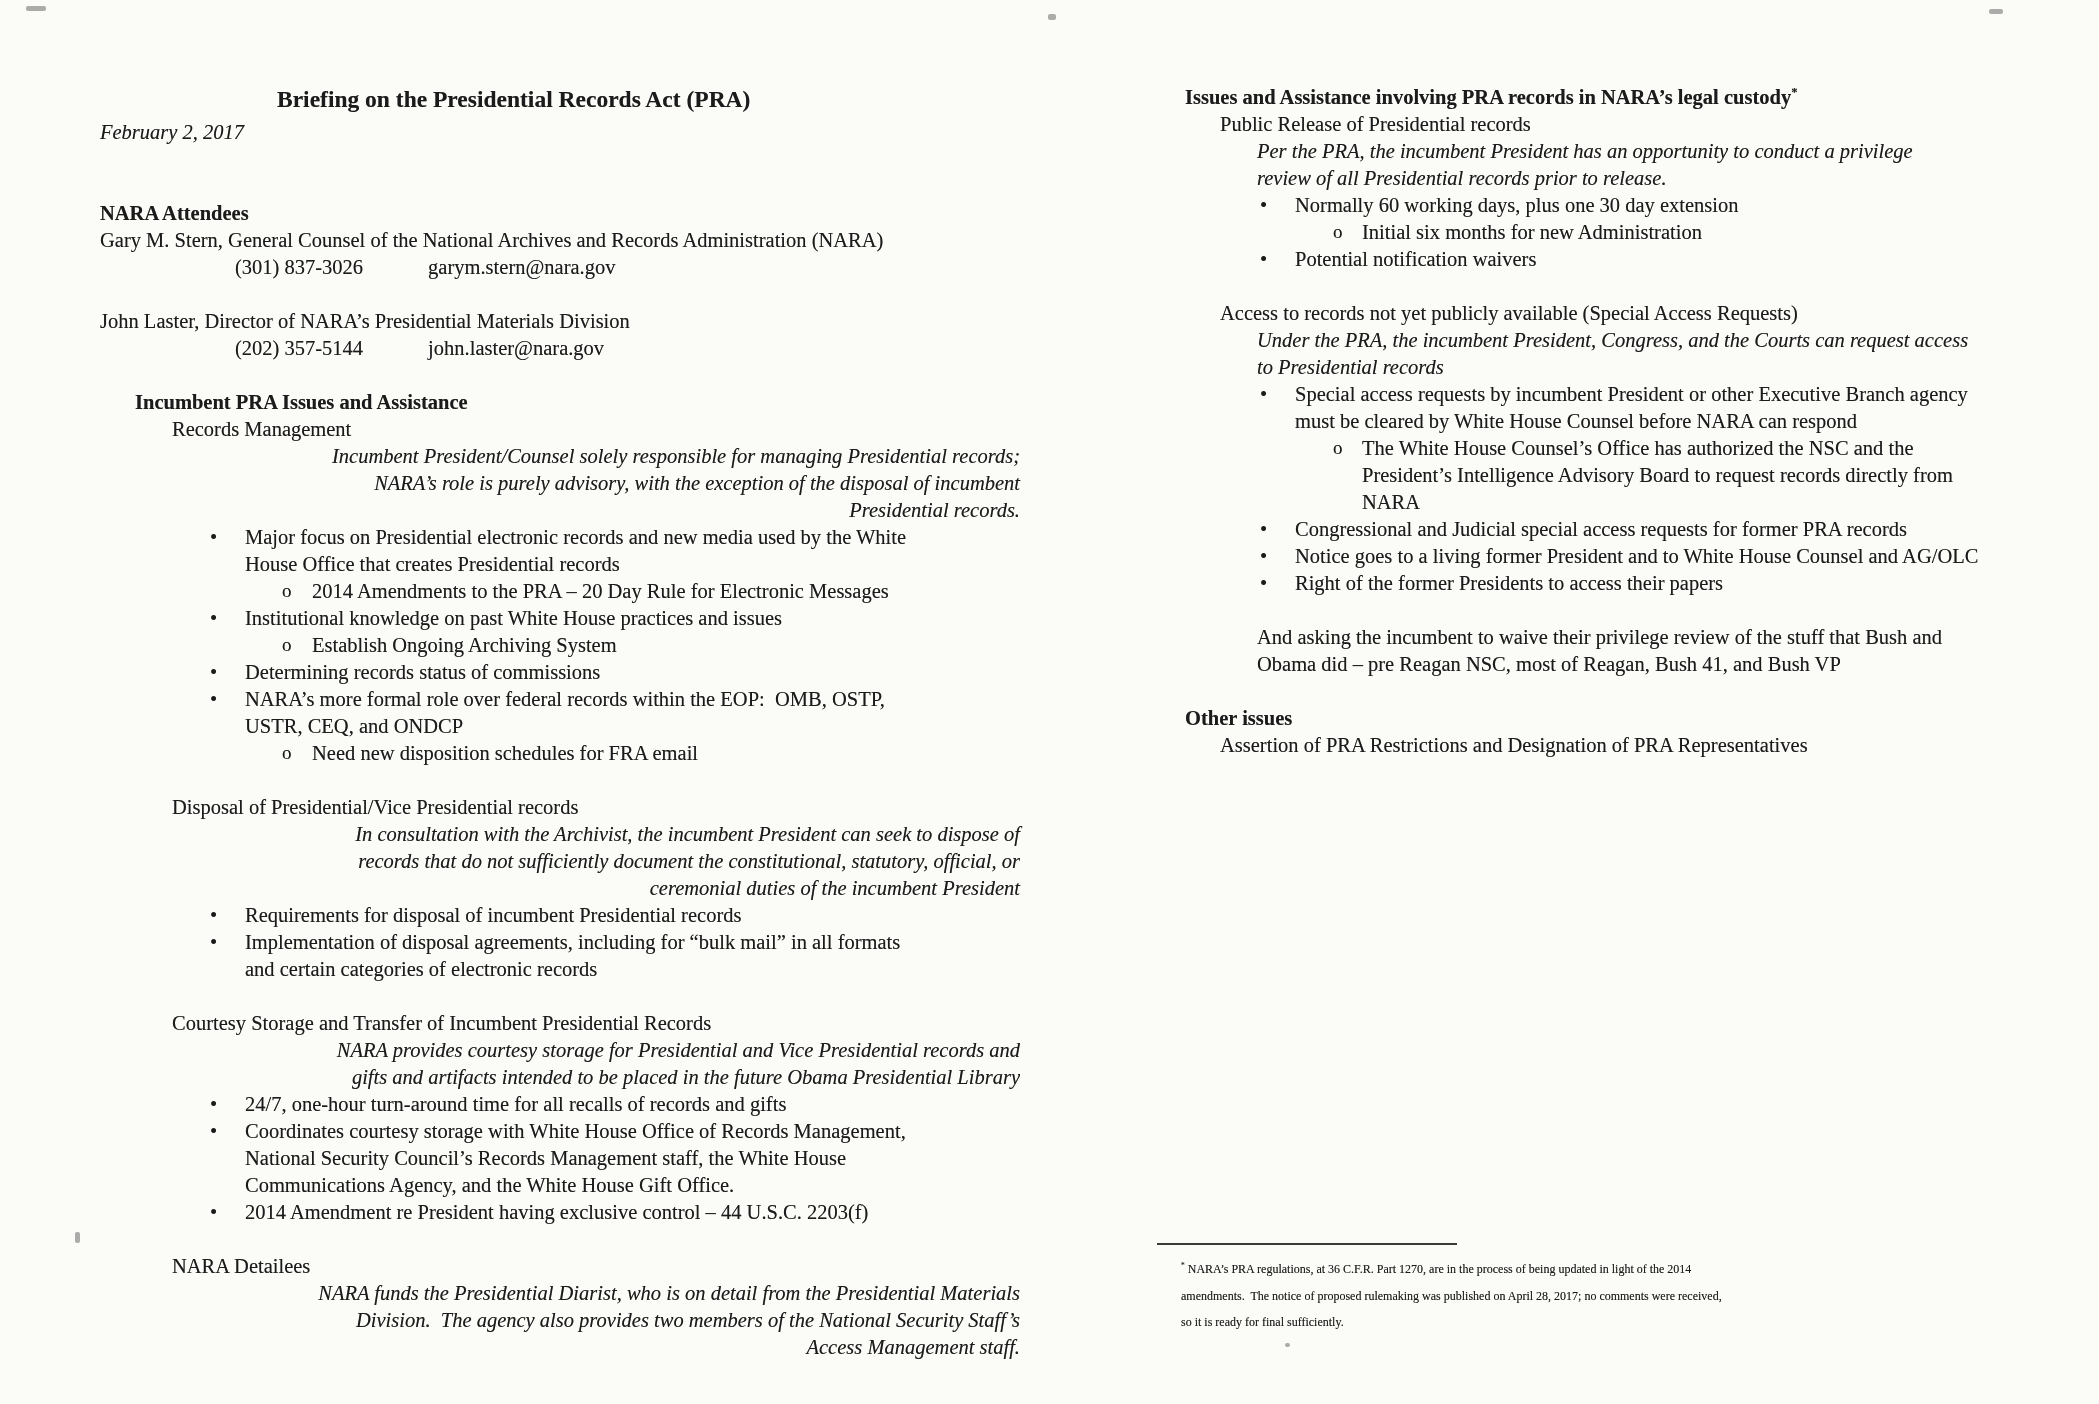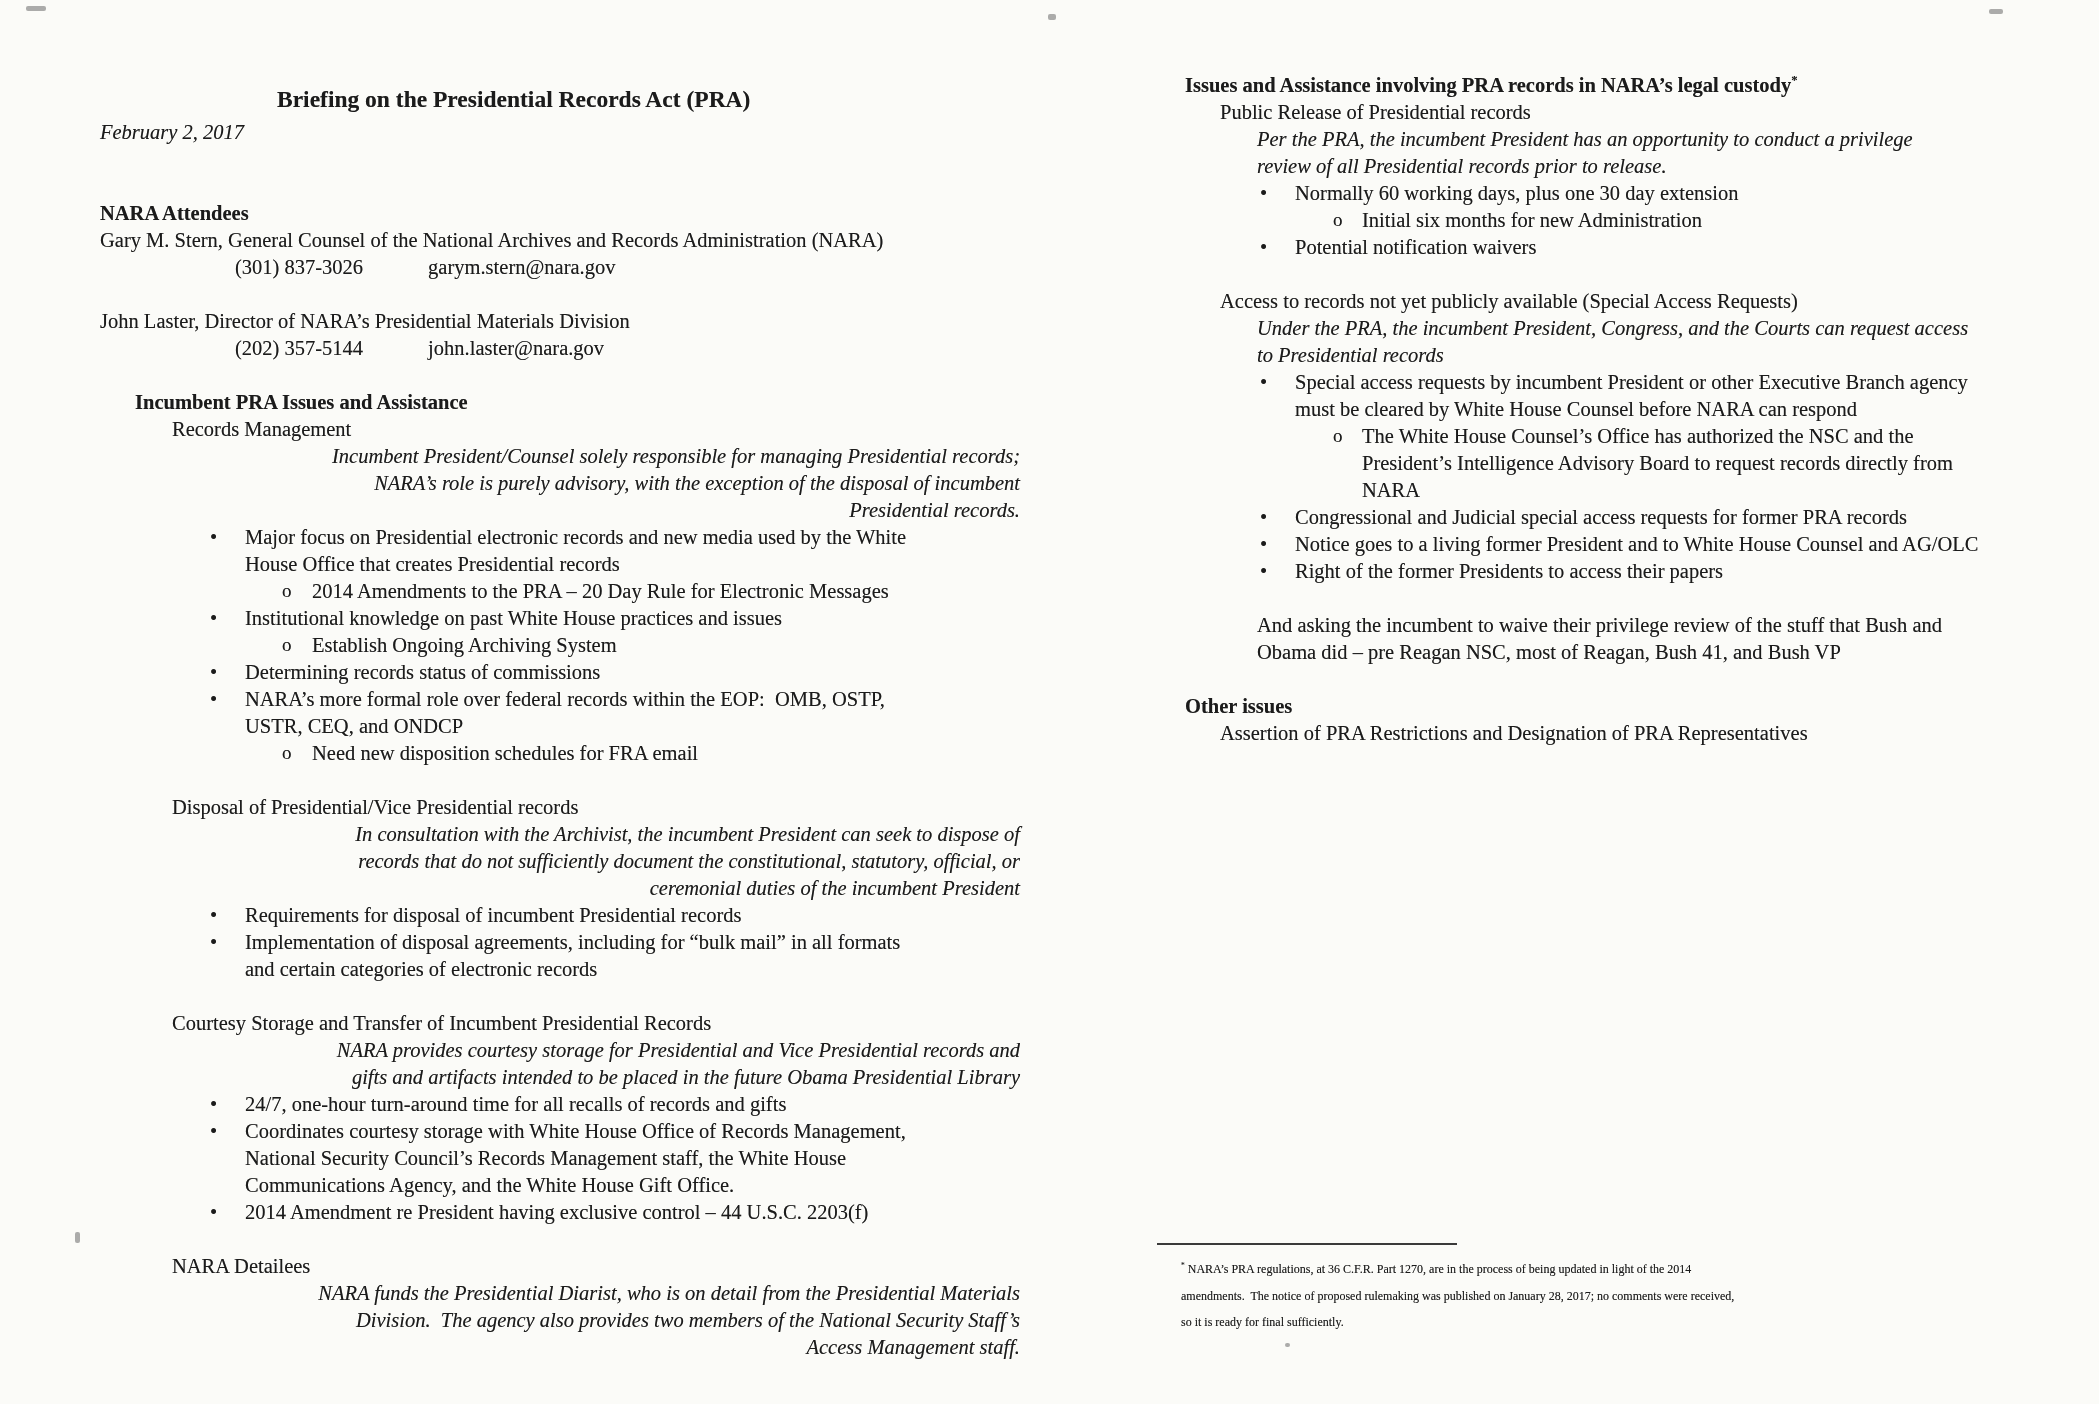--- a/index.html
+++ b/index.html
@@ -13,7 +13,7 @@
        text-shadow:0 0 .5px rgba(25,25,25,.45);}
   .col{position:absolute;font-size:20.5px;line-height:27px;white-space:pre-wrap;}
   #col-left{left:100px;top:84px;width:920px;}
-  #col-right{left:1185px;top:72px;width:905px;}
+  #col-right{left:1185px;top:84px;width:905px;}
   .blk{margin:0;}
   .title{font-weight:bold;font-size:23.5px;line-height:31px;margin-left:177px;}
   .subtitle{font-style:italic;margin-top:4px;}

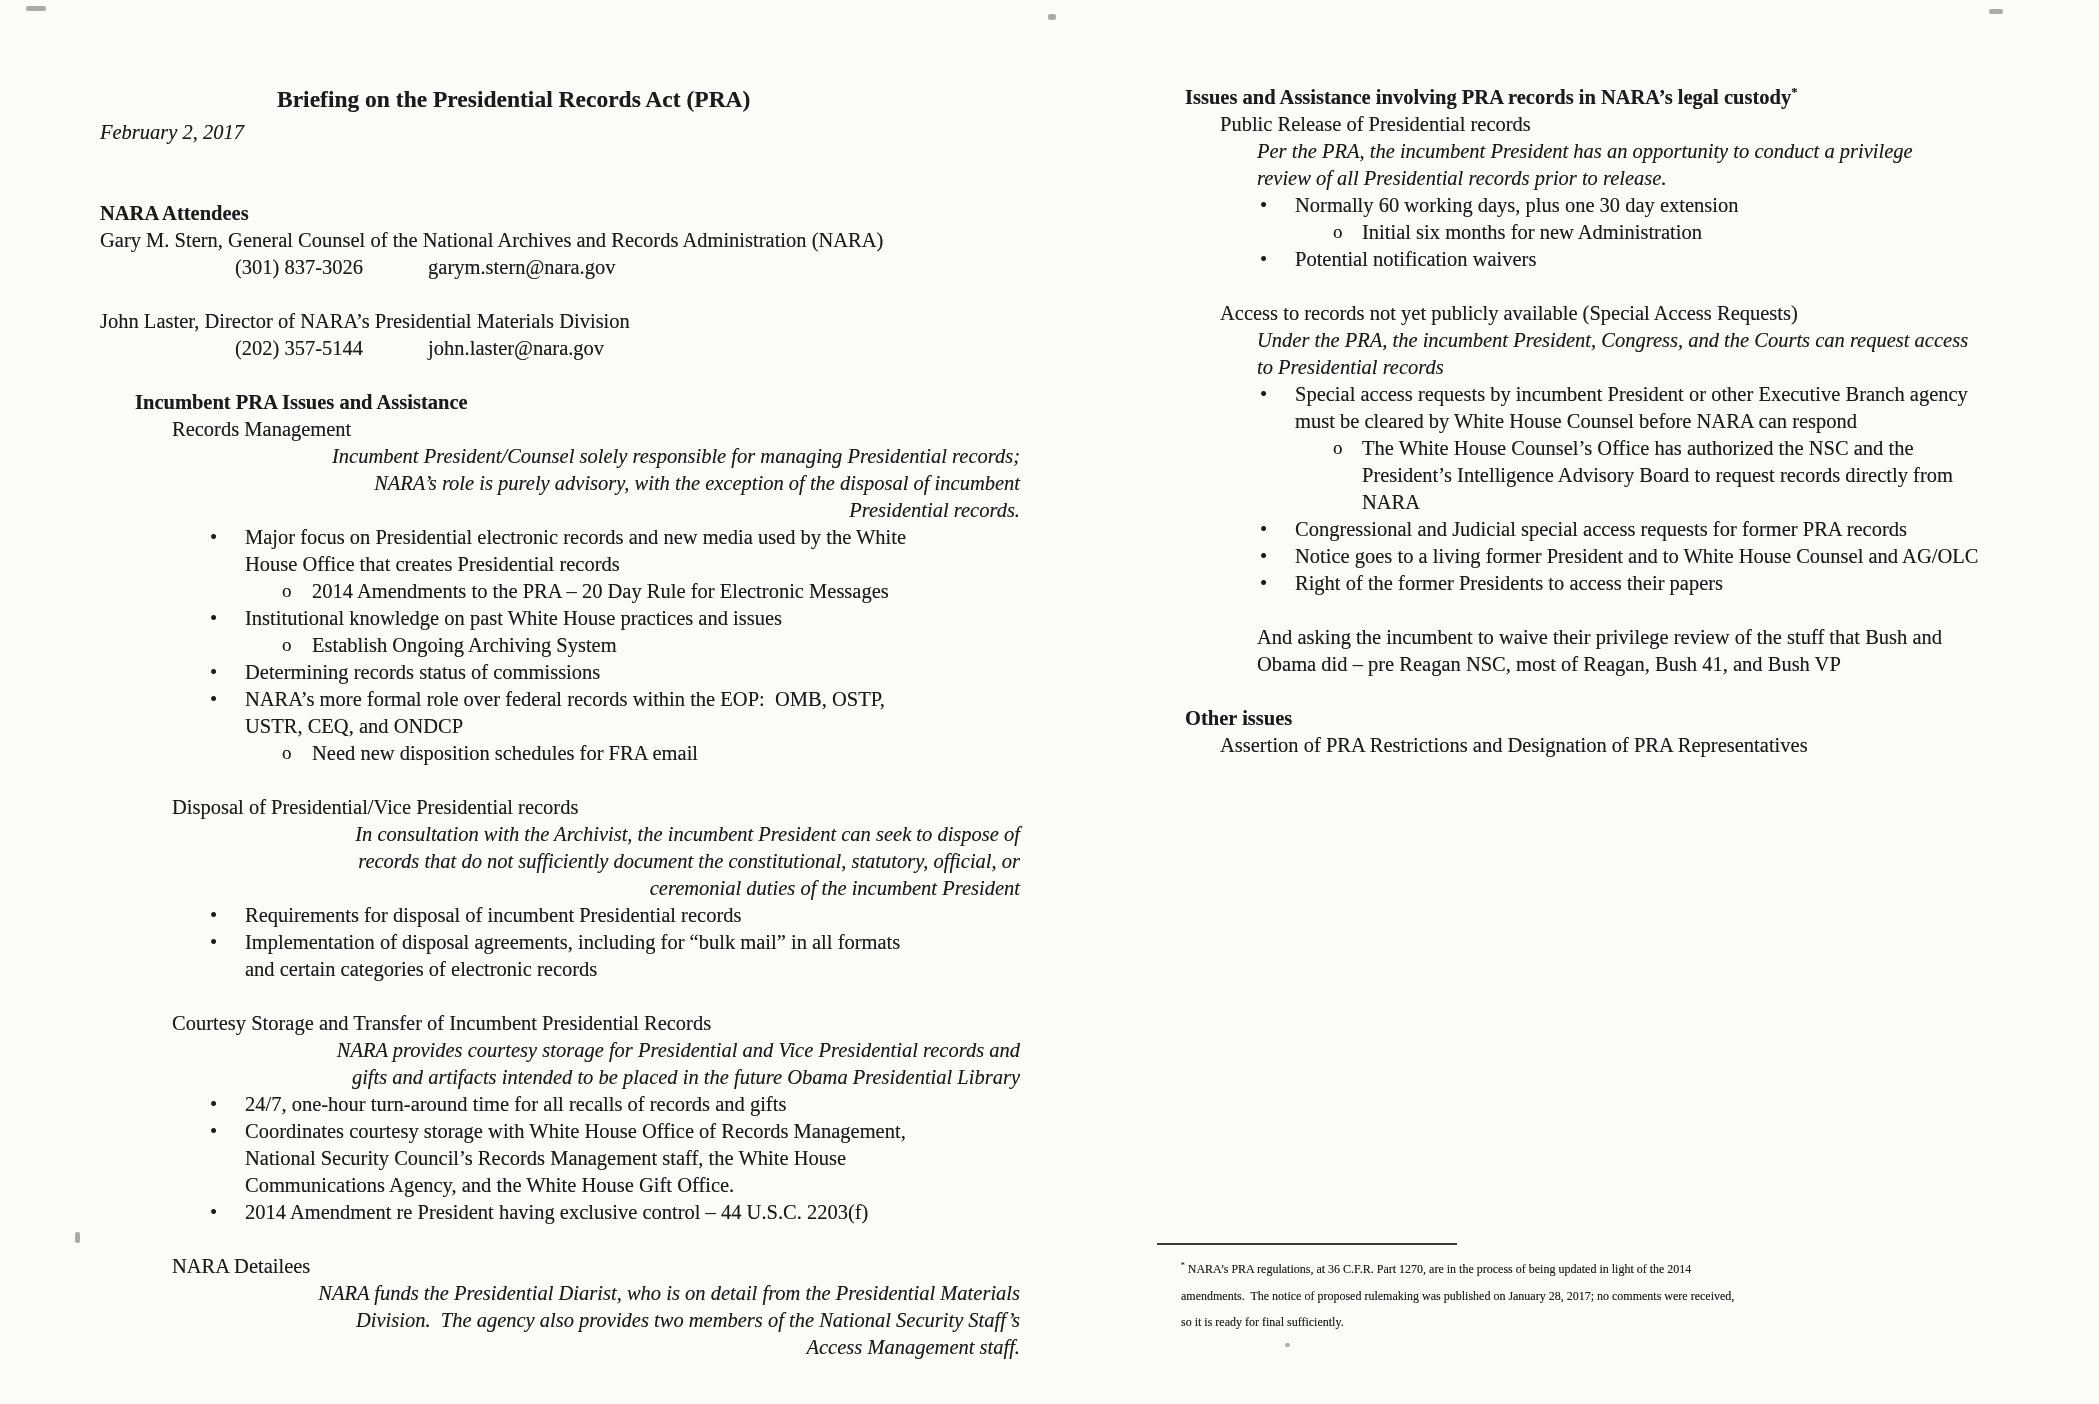--- a/index.html
+++ b/index.html
@@ -44,7 +44,7 @@
   <div id="col-left" class="col"><div class="blk title"><span>Briefing on the Presidential Records Act (PRA)</span></div><div class="blk subtitle"><span>February 2, 2017</span></div><div class="blk h-bold" style="margin-top: 54px;"><span>NARA Attendees</span></div><div class="blk "><span>Gary M. Stern, General Counsel of the National Archives and Records Administration (NARA)</span></div><div class="blk contact"><span>(301) 837-3026</span><span class="email">garym.stern@nara.gov</span></div><div class="blk " style="margin-top: 27px;"><span>John Laster, Director of NARA’s Presidential Materials Division</span></div><div class="blk contact"><span>(202) 357-5144</span><span class="email">john.laster@nara.gov</span></div><div class="blk h-bold ind1" style="margin-top: 27px;"><span>Incumbent PRA Issues and Assistance</span></div><div class="blk ind2"><span>Records Management</span></div><div class="blk italic ind3"><span>Incumbent President/Counsel solely responsible for managing Presidential records;</span><br><span>NARA’s role is purely advisory, with the exception of the disposal of incumbent</span><br><span>Presidential records.</span></div><div class="blk bullet"><span class="mk">•</span><span>Major focus on Presidential electronic records and new media used by the White</span><br><span>House Office that creates Presidential records</span></div><div class="blk subbullet"><span class="mk">o</span><span>2014 Amendments to the PRA – 20 Day Rule for Electronic Messages</span></div><div class="blk bullet"><span class="mk">•</span><span>Institutional knowledge on past White House practices and issues</span></div><div class="blk subbullet"><span class="mk">o</span><span>Establish Ongoing Archiving System</span></div><div class="blk bullet"><span class="mk">•</span><span>Determining records status of commissions</span></div><div class="blk bullet"><span class="mk">•</span><span>NARA’s more formal role over federal records within the EOP:  OMB, OSTP,</span><br><span>USTR, CEQ, and ONDCP</span></div><div class="blk subbullet"><span class="mk">o</span><span>Need new disposition schedules for FRA email</span></div><div class="blk ind2" style="margin-top: 27px;"><span>Disposal of Presidential/Vice Presidential records</span></div><div class="blk italic ind3"><span>In consultation with the Archivist, the incumbent President can seek to dispose of</span><br><span>records that do not sufficiently document the constitutional, statutory, official, or</span><br><span>ceremonial duties of the incumbent President</span></div><div class="blk bullet"><span class="mk">•</span><span>Requirements for disposal of incumbent Presidential records</span></div><div class="blk bullet"><span class="mk">•</span><span>Implementation of disposal agreements, including for “bulk mail” in all formats</span><br><span>and certain categories of electronic records</span></div><div class="blk ind2" style="margin-top: 27px;"><span>Courtesy Storage and Transfer of Incumbent Presidential Records</span></div><div class="blk italic ind3"><span>NARA provides courtesy storage for Presidential and Vice Presidential records and</span><br><span>gifts and artifacts intended to be placed in the future Obama Presidential Library</span></div><div class="blk bullet"><span class="mk">•</span><span>24/7, one-hour turn-around time for all recalls of records and gifts</span></div><div class="blk bullet"><span class="mk">•</span><span>Coordinates courtesy storage with White House Office of Records Management,</span><br><span>National Security Council’s Records Management staff, the White House</span><br><span>Communications Agency, and the White House Gift Office.</span></div><div class="blk bullet"><span class="mk">•</span><span>2014 Amendment re President having exclusive control – 44 U.S.C. 2203(f)</span></div><div class="blk ind2" style="margin-top: 27px;"><span>NARA Detailees</span></div><div class="blk italic ind3"><span>NARA funds the Presidential Diarist, who is on detail from the Presidential Materials</span><br><span>Division.  The agency also provides two members of the National Security Staff’s</span><br><span>Access Management staff.</span></div></div>
   <div id="col-right" class="col"><div class="blk h-bold"><span>Issues and Assistance involving PRA records in NARA’s legal custody</span><span class="sup">*</span></div><div class="blk ind1"><span>Public Release of Presidential records</span></div><div class="blk italic ind2"><span>Per the PRA, the incumbent President has an opportunity to conduct a privilege</span><br><span>review of all Presidential records prior to release.</span></div><div class="blk bullet"><span class="mk">•</span><span>Normally 60 working days, plus one 30 day extension</span></div><div class="blk subbullet"><span class="mk">o</span><span>Initial six months for new Administration</span></div><div class="blk bullet"><span class="mk">•</span><span>Potential notification waivers</span></div><div class="blk ind1" style="margin-top: 27px;"><span>Access to records not yet publicly available (Special Access Requests)</span></div><div class="blk italic ind2"><span>Under the PRA, the incumbent President, Congress, and the Courts can request access</span><br><span>to Presidential records</span></div><div class="blk bullet"><span class="mk">•</span><span>Special access requests by incumbent President or other Executive Branch agency</span><br><span>must be cleared by White House Counsel before NARA can respond</span></div><div class="blk subbullet"><span class="mk">o</span><span>The White House Counsel’s Office has authorized the NSC and the</span><br><span>President’s Intelligence Advisory Board to request records directly from</span><br><span>NARA</span></div><div class="blk bullet"><span class="mk">•</span><span>Congressional and Judicial special access requests for former PRA records</span></div><div class="blk bullet"><span class="mk">•</span><span>Notice goes to a living former President and to White House Counsel and AG/OLC</span></div><div class="blk bullet"><span class="mk">•</span><span>Right of the former Presidents to access their papers</span></div><div class="blk ind2" style="margin-top: 27px;"><span>And asking the incumbent to waive their privilege review of the stuff that Bush and</span><br><span>Obama did – pre Reagan NSC, most of Reagan, Bush 41, and Bush VP</span></div><div class="blk h-bold" style="margin-top: 27px;"><span>Other issues</span></div><div class="blk ind1"><span>Assertion of PRA Restrictions and Designation of PRA Representatives</span></div></div>
   <div id="footnote-rule"></div>
-  <div id="footnote" class="col"><div class="blk "><span class="sup">*</span> <span>NARA’s PRA regulations, at 36 C.F.R. Part 1270, are in the process of being updated in light of the 2014</span><br><span>amendments.  The notice of proposed rulemaking was published on January 28, 2017; no comments were received,</span><br><span>so it is ready for final sufficiently.</span></div></div>
+  <div id="footnote" class="col"><div class="blk "><span class="sup">*</span> <span>NARA’s PRA regulations, at 36 C.F.R. Part 1270, are in the process of being updated in light of the 2014</span><br><span>amendments.  The notice of proposed rulemaking was published on April 28, 2017; no comments were received,</span><br><span>so it is ready for final sufficiently.</span></div></div>
 
   <div class="artifact" style="left:26px;top:6px;width:20px;height:5px;"></div>
   <div class="artifact" style="left:1048px;top:14px;width:8px;height:6px;"></div>

